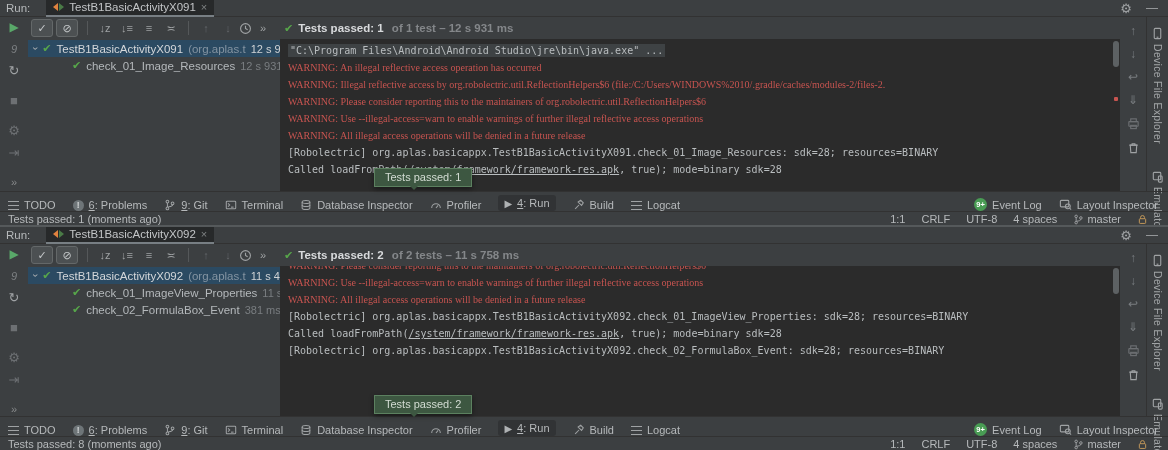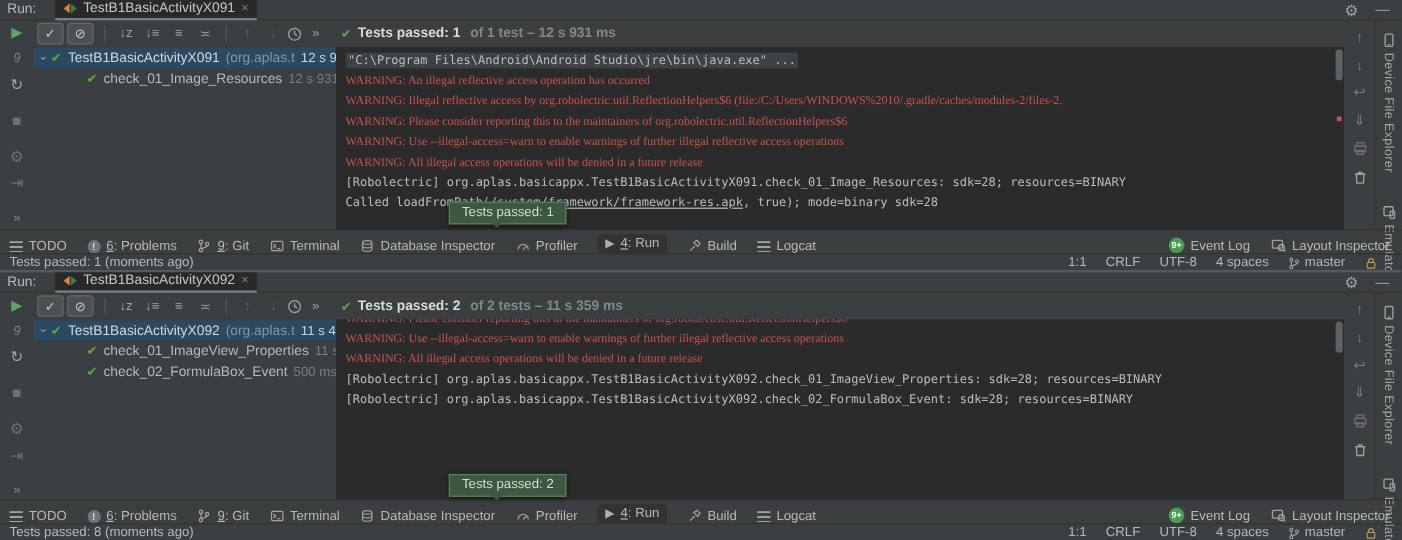--- a/index.html
+++ b/index.html
@@ -383,7 +383,7 @@
         <span class="tstatus">
           <span class="tcheck">✔</span>
           <span class="tpassed">Tests passed: 2</span>
-          <span class="tdetail"> of 2 tests – 11 s 359 ms</span>
+          <span class="tdetail"> of 2 tests – 11 s 758 ms</span>
         </span>
       </div>
 

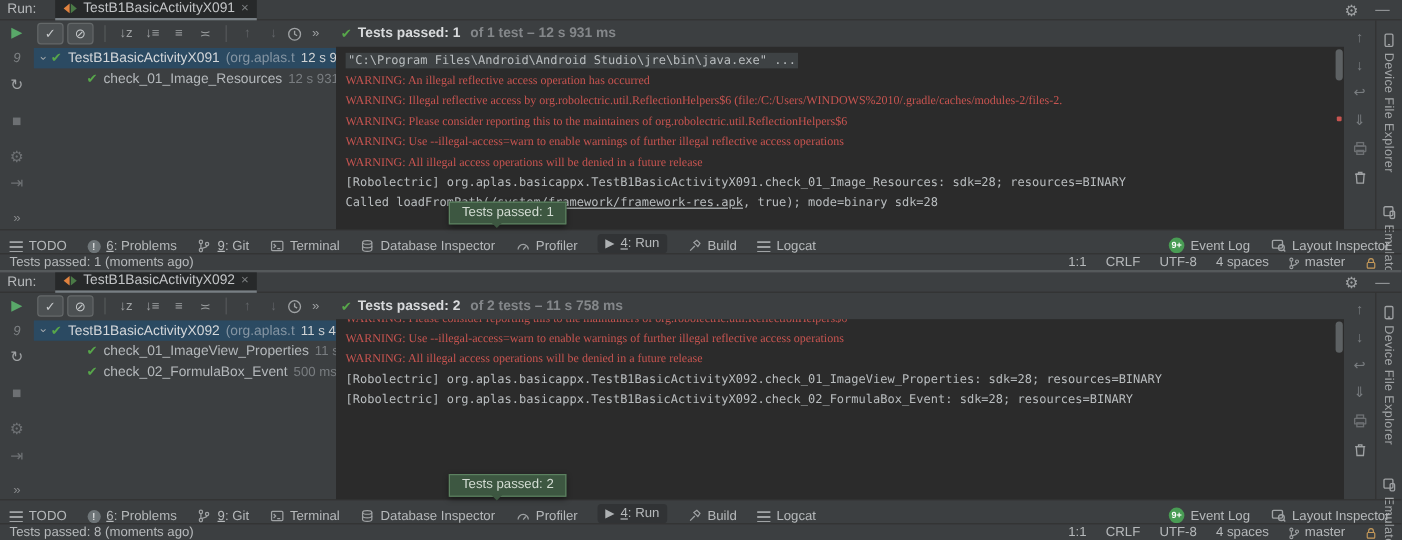--- a/index.html
+++ b/index.html
@@ -404,7 +404,7 @@
           <div class="trow child">
             <span class="tcheckicon">✔</span>
             <span class="tlabel">check_02_FormulaBox_Event</span>
-            <span class="ttime">500 ms</span>
+            <span class="ttime">381 ms</span>
           </div>
         </div>
 

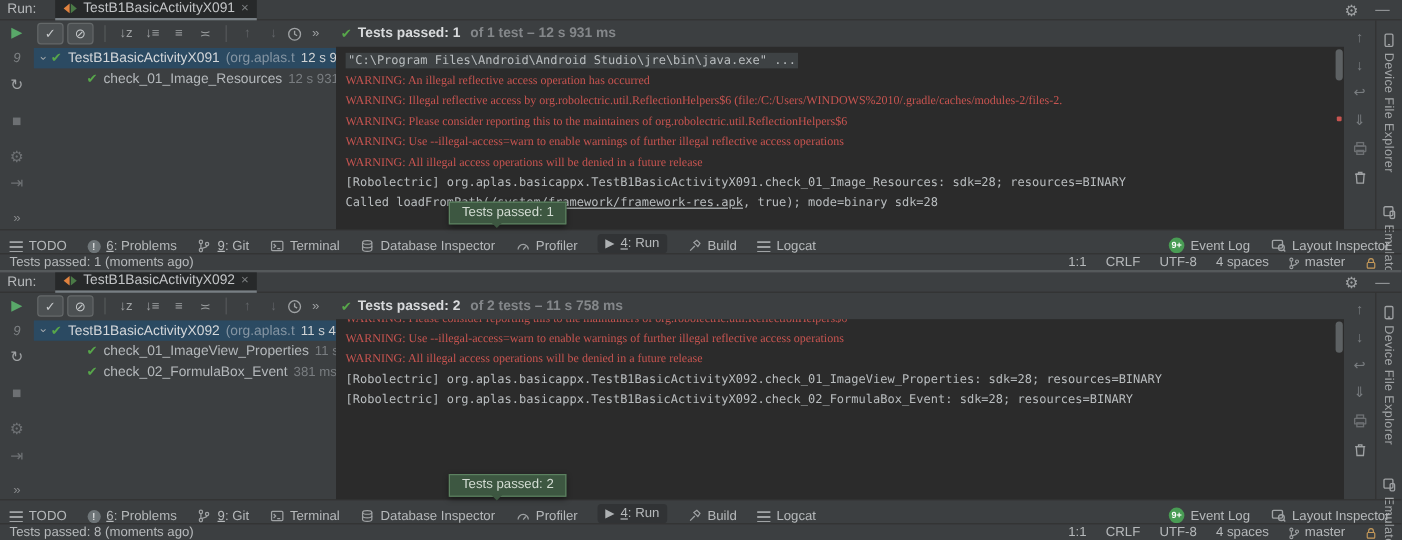--- a/index.html
+++ b/index.html
@@ -413,6 +413,7 @@
           <div class="cline red">WARNING: Use --illegal-access=warn to enable warnings of further illegal reflective access operations</div>
           <div class="cline red">WARNING: All illegal access operations will be denied in a future release</div>
           <div class="cline">[Robolectric] org.aplas.basicappx.TestB1BasicActivityX092.check_01_ImageView_Properties: sdk=28; resources=BINARY</div>
+          <div class="cline"><span>Called loadFromPath(</span><span class="clink">/system/framework/framework-res.apk</span><span>, true); mode=binary sdk=28</span></div>
           <div class="cline">[Robolectric] org.aplas.basicappx.TestB1BasicActivityX092.check_02_FormulaBox_Event: sdk=28; resources=BINARY</div>
           <div class="cline"></div>
           <span class="scroll-thumb"></span>

